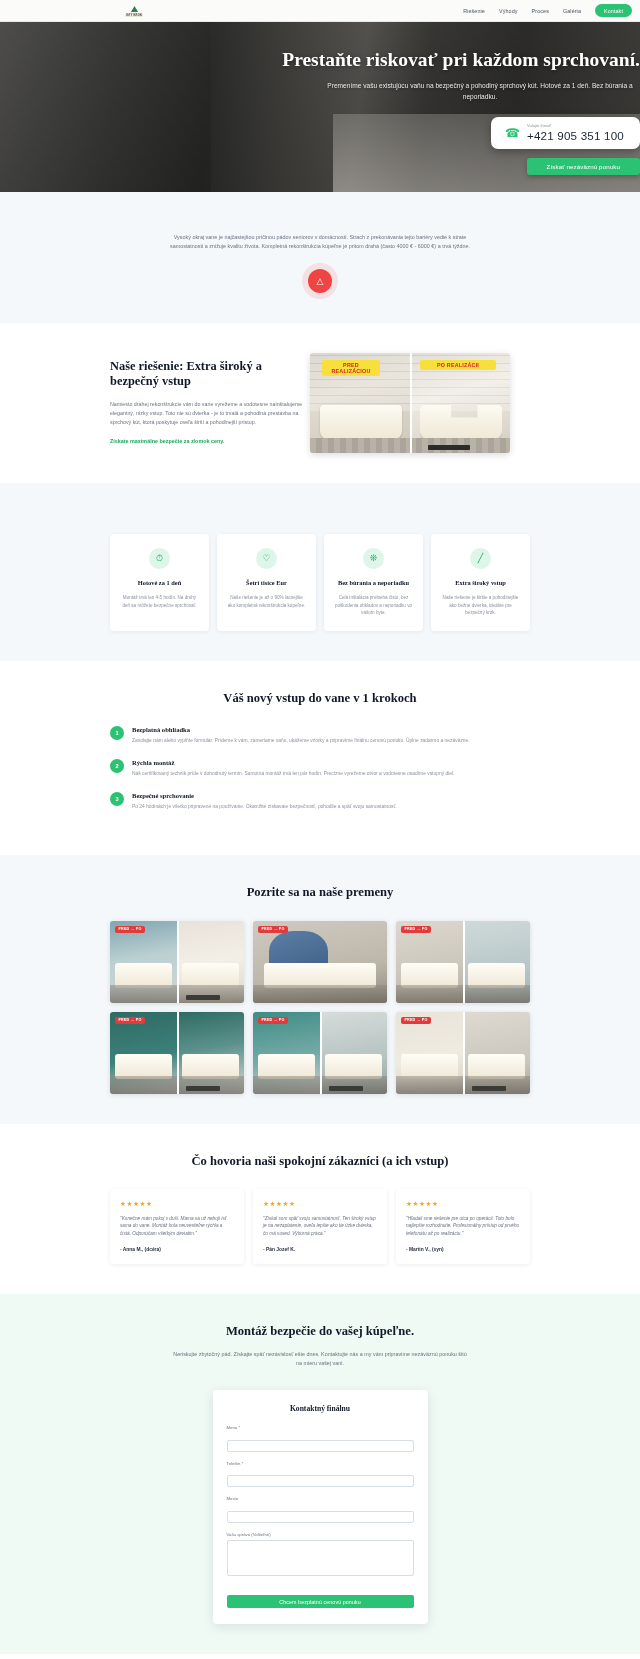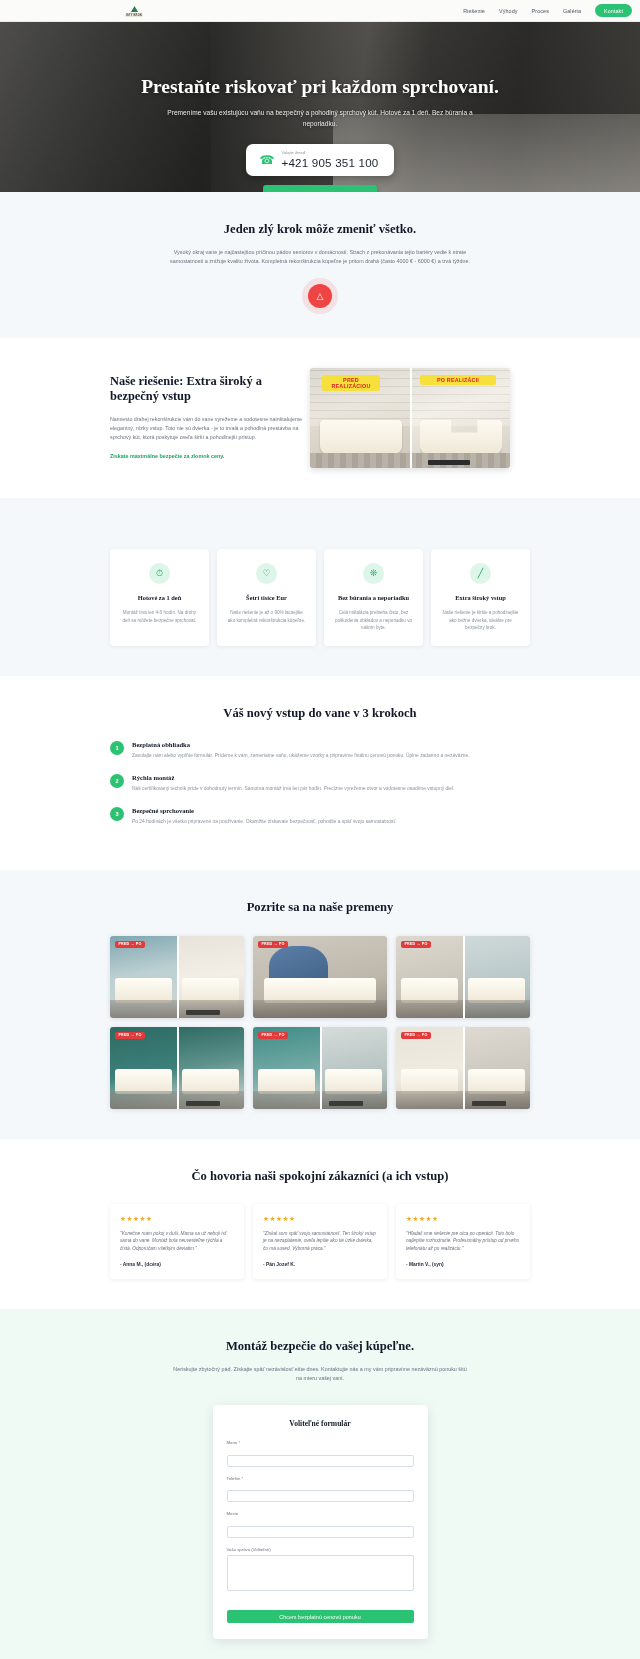--- a/index.html
+++ b/index.html
@@ -34,7 +34,7 @@
   .hero-bg:before{content:"";position:absolute;left:0;top:0;width:33%;height:100%;
            background:linear-gradient(100deg,rgba(255,255,255,.07),rgba(0,0,0,.12));}
   .hero-inner{position:relative;z-index:2;width:100%;display:flex;flex-direction:column;
-              align-items:center;padding-top:27px;margin-top:27px;}
+              align-items:flex-end;padding-top:27px;}
   .hero-h1{font-size:19.5px;line-height:22px;color:#ffffff;font-weight:bold;text-align:center;
            max-width:400px;text-shadow:0 1px 4px rgba(0,0,0,.45);}
   .hero-sub{margin-top:10px;font-size:6.6px;line-height:10.5px;color:#e8e8e6;text-align:center;

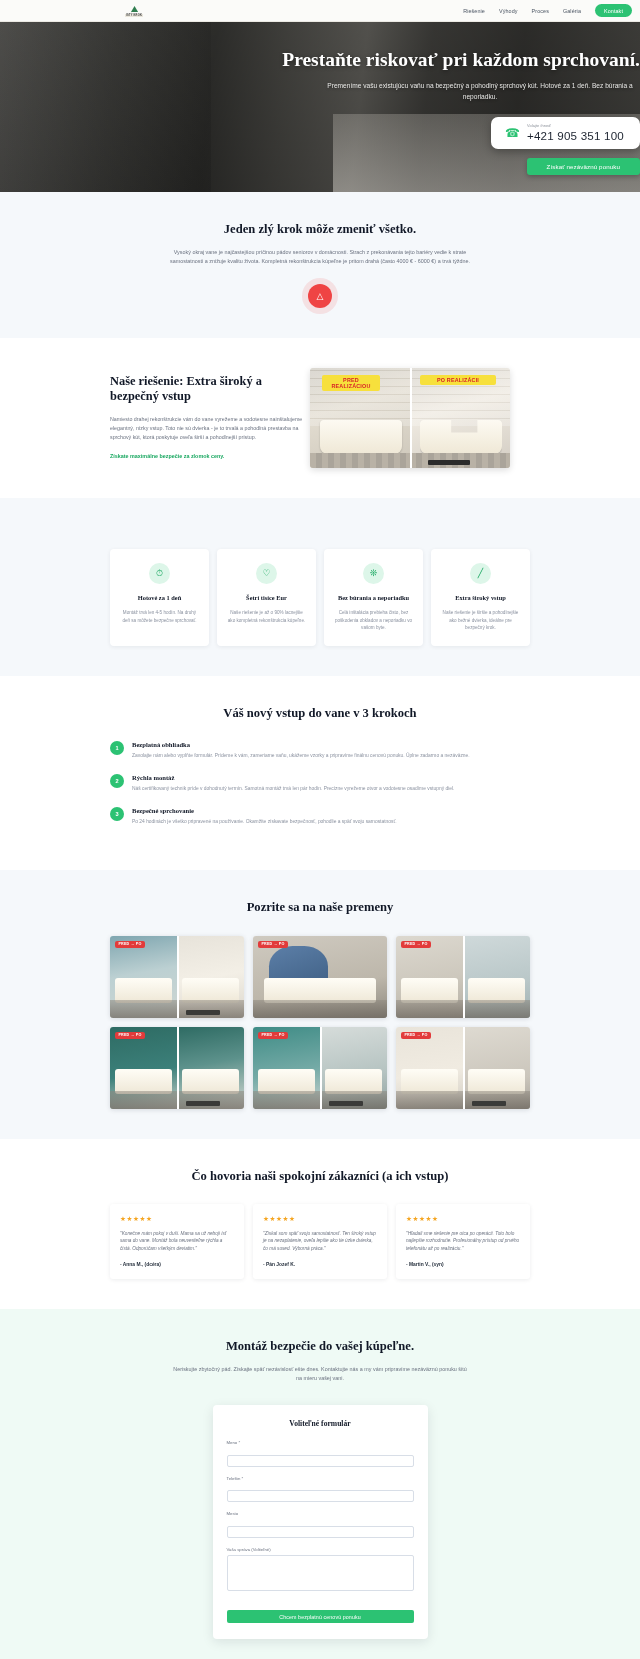--- a/index.html
+++ b/index.html
@@ -190,7 +190,6 @@
 
 <section class="sec bg-light">
   <div class="wrap">
-    <h2 class="h2 serif">Jeden zlý krok môže zmeniť všetko.</h2>
     <p class="lead">Vysoký okraj vane je najčastejšou príčinou pádov seniorov v domácnosti. Strach z prekonávania tejto bariéry vedie k strate samostatnosti a znižuje kvalitu života. Kompletná rekonštrukcia kúpeľne je pritom drahá (často 4000 € - 6000 €) a trvá týždne.</p>
     <div class="warn-circle">△</div>
   </div>

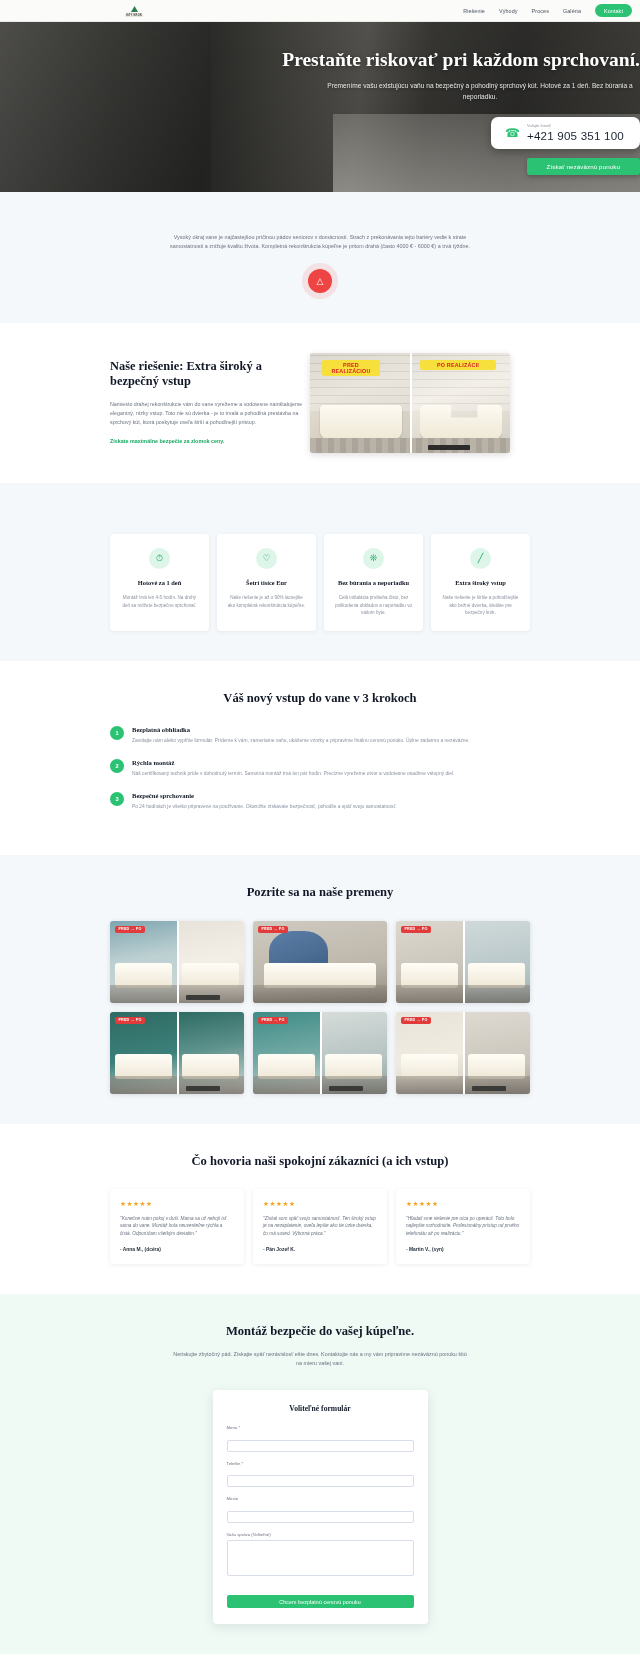--- a/index.html
+++ b/index.html
@@ -250,7 +250,7 @@
 
 <section class="sec bg-white">
   <div class="wrap">
-    <h2 class="h2 serif">Váš nový vstup do vane v 3 krokoch</h2>
+    <h2 class="h2 serif">Váš nový vstup do vane v 1 krokoch</h2>
     <div class="steps">
       <div class="step">
         <div class="step-n">1</div>

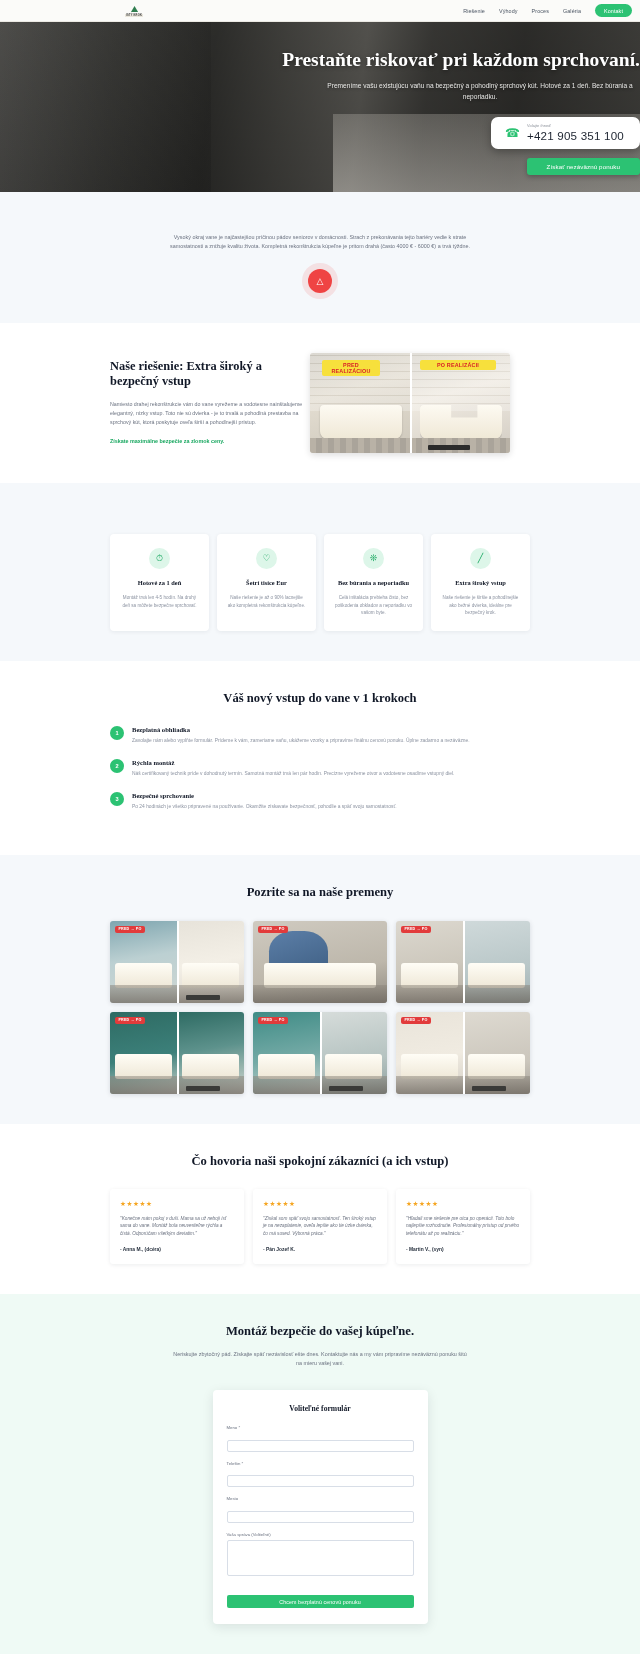--- a/index.html
+++ b/index.html
@@ -385,7 +385,7 @@
     <h2 class="h2 serif">Montáž bezpečie do vašej kúpeľne.</h2>
     <p class="lead">Neriskujte zbytočný pád. Získajte späť nezávislosť ešte dnes. Kontaktujte nás a my vám pripravíme nezáväznú ponuku šitú na mieru vašej vani.</p>
     <div class="form-card">
-      <div class="form-h">Voliteľné formulár</div>
+      <div class="form-h">Kontaktný finálnu</div>
       <label class="fl">Meno *</label>
       <input class="fi" type="text" value="" placeholder="" style="">
       <label class="fl">Telefón *</label>

